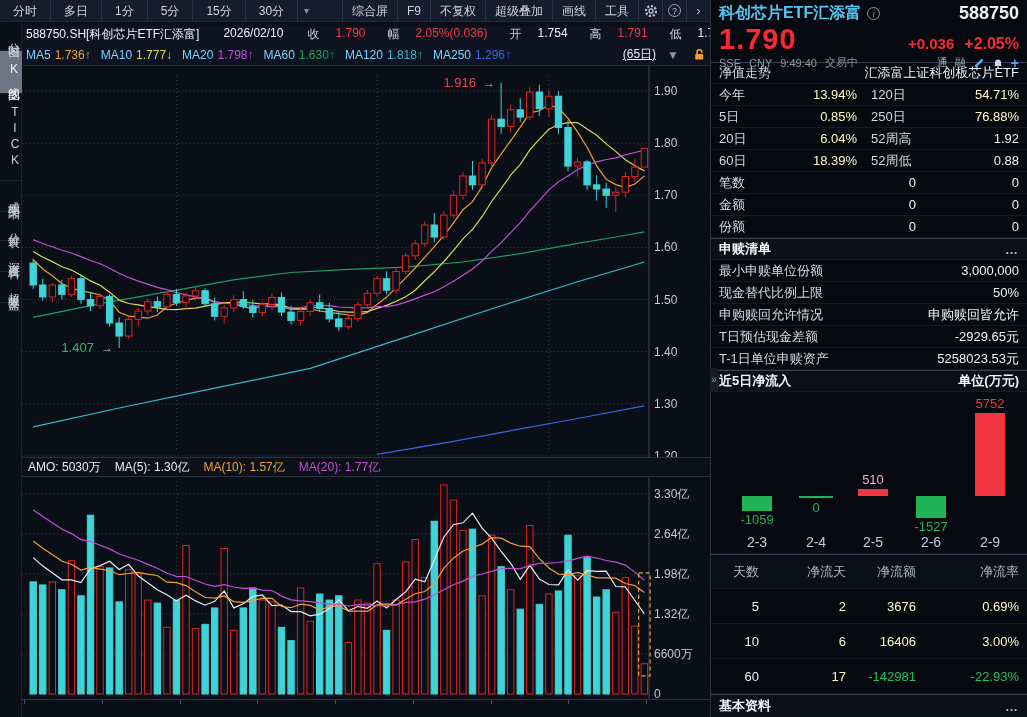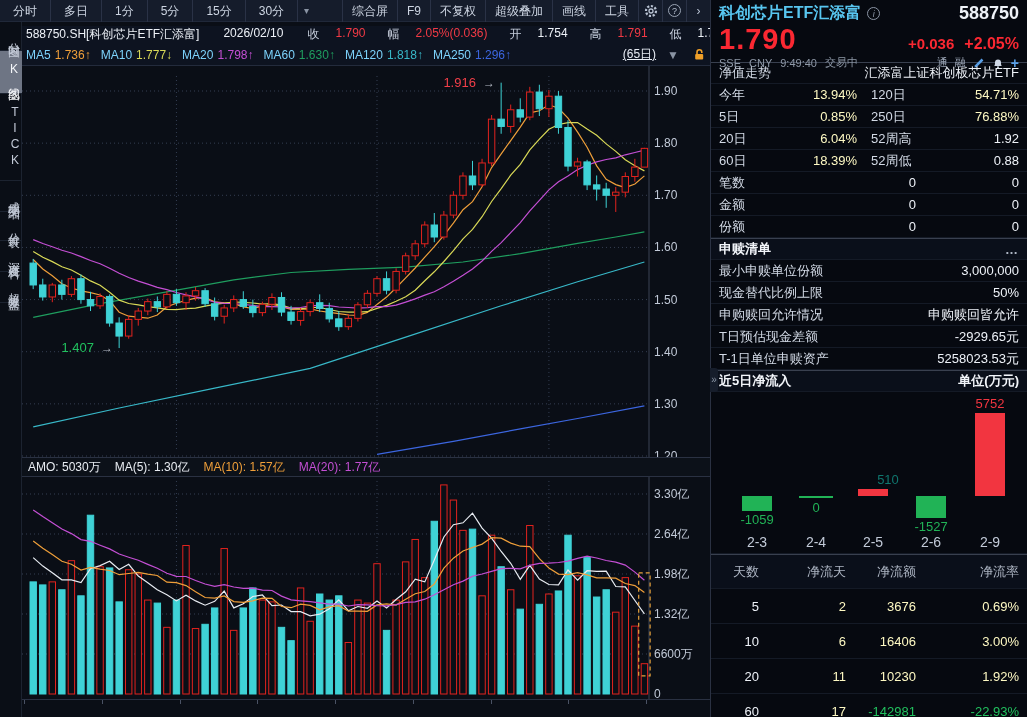--- a/index.html
+++ b/index.html
@@ -588,7 +588,7 @@
         <div class="blabel" style="left: 75px; top: 108px; color: rgb(33, 179, 86);">0</div>
         <div class="cat" style="left: 75px;">2-4</div>
         <div class="bar" style="left: 147px; top: 96.6371px; height: 7.36287px; background: rgb(242, 53, 64);"></div>
-        <div class="blabel" style="left: 147px; top: 79.6371px; color: #0f766e;">510</div>
+        <div class="blabel" style="left: 132px; top: 79.6371px; color: #f9a8d4;">510</div>
         <div class="cat" style="left: 132px;">2-5</div>
         <div class="bar" style="left: 205px; top: 104px; height: 22.0453px; background: rgb(33, 179, 86);"></div>
         <div class="blabel" style="left: 190px; top: 127.045px; color: rgb(33, 179, 86);">-1527</div>

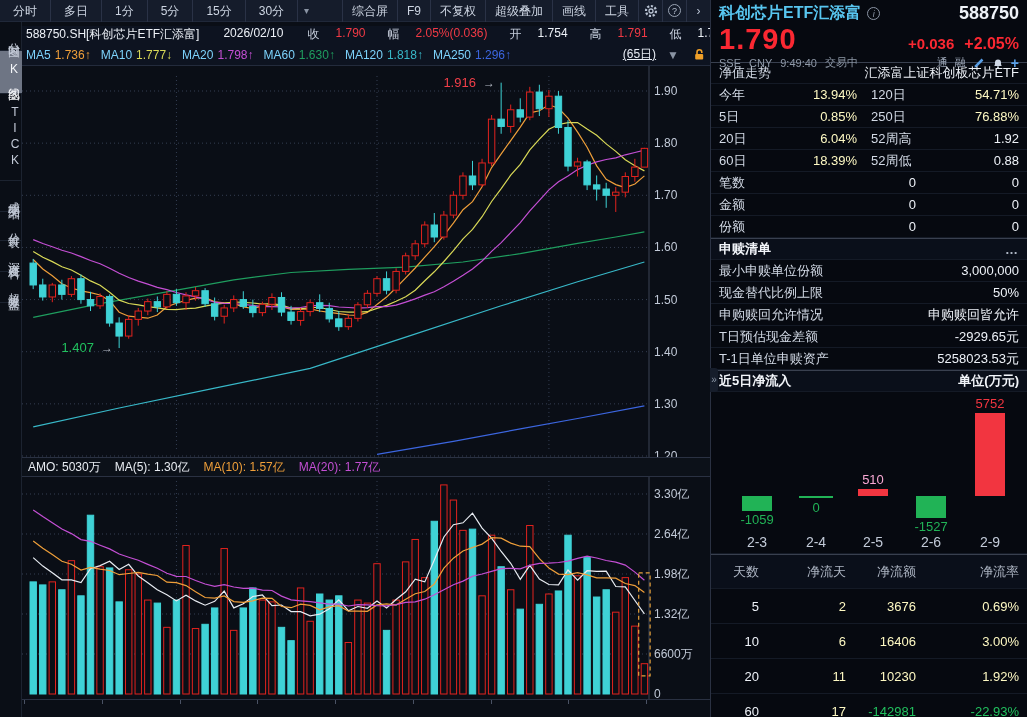--- a/index.html
+++ b/index.html
@@ -617,12 +617,6 @@
       <span class="c val-r" style="text-align:right;">3.00%</span>
     </div>
     <div class="rp-row ftable-row" style="display:grid;grid-template-columns:40px 1fr 70px 103px;">
-      <span class="ft-days">20</span>
-      <span class="c val-r" style="text-align:right;">11</span>
-      <span class="c val-r" style="text-align:right;">10230</span>
-      <span class="c val-r" style="text-align:right;">1.92%</span>
-    </div>
-    <div class="rp-row ftable-row" style="display:grid;grid-template-columns:40px 1fr 70px 103px;">
       <span class="ft-days">60</span>
       <span class="c val-r" style="text-align:right;">17</span>
       <span class="c val-g" style="text-align:right;">-142981</span>

